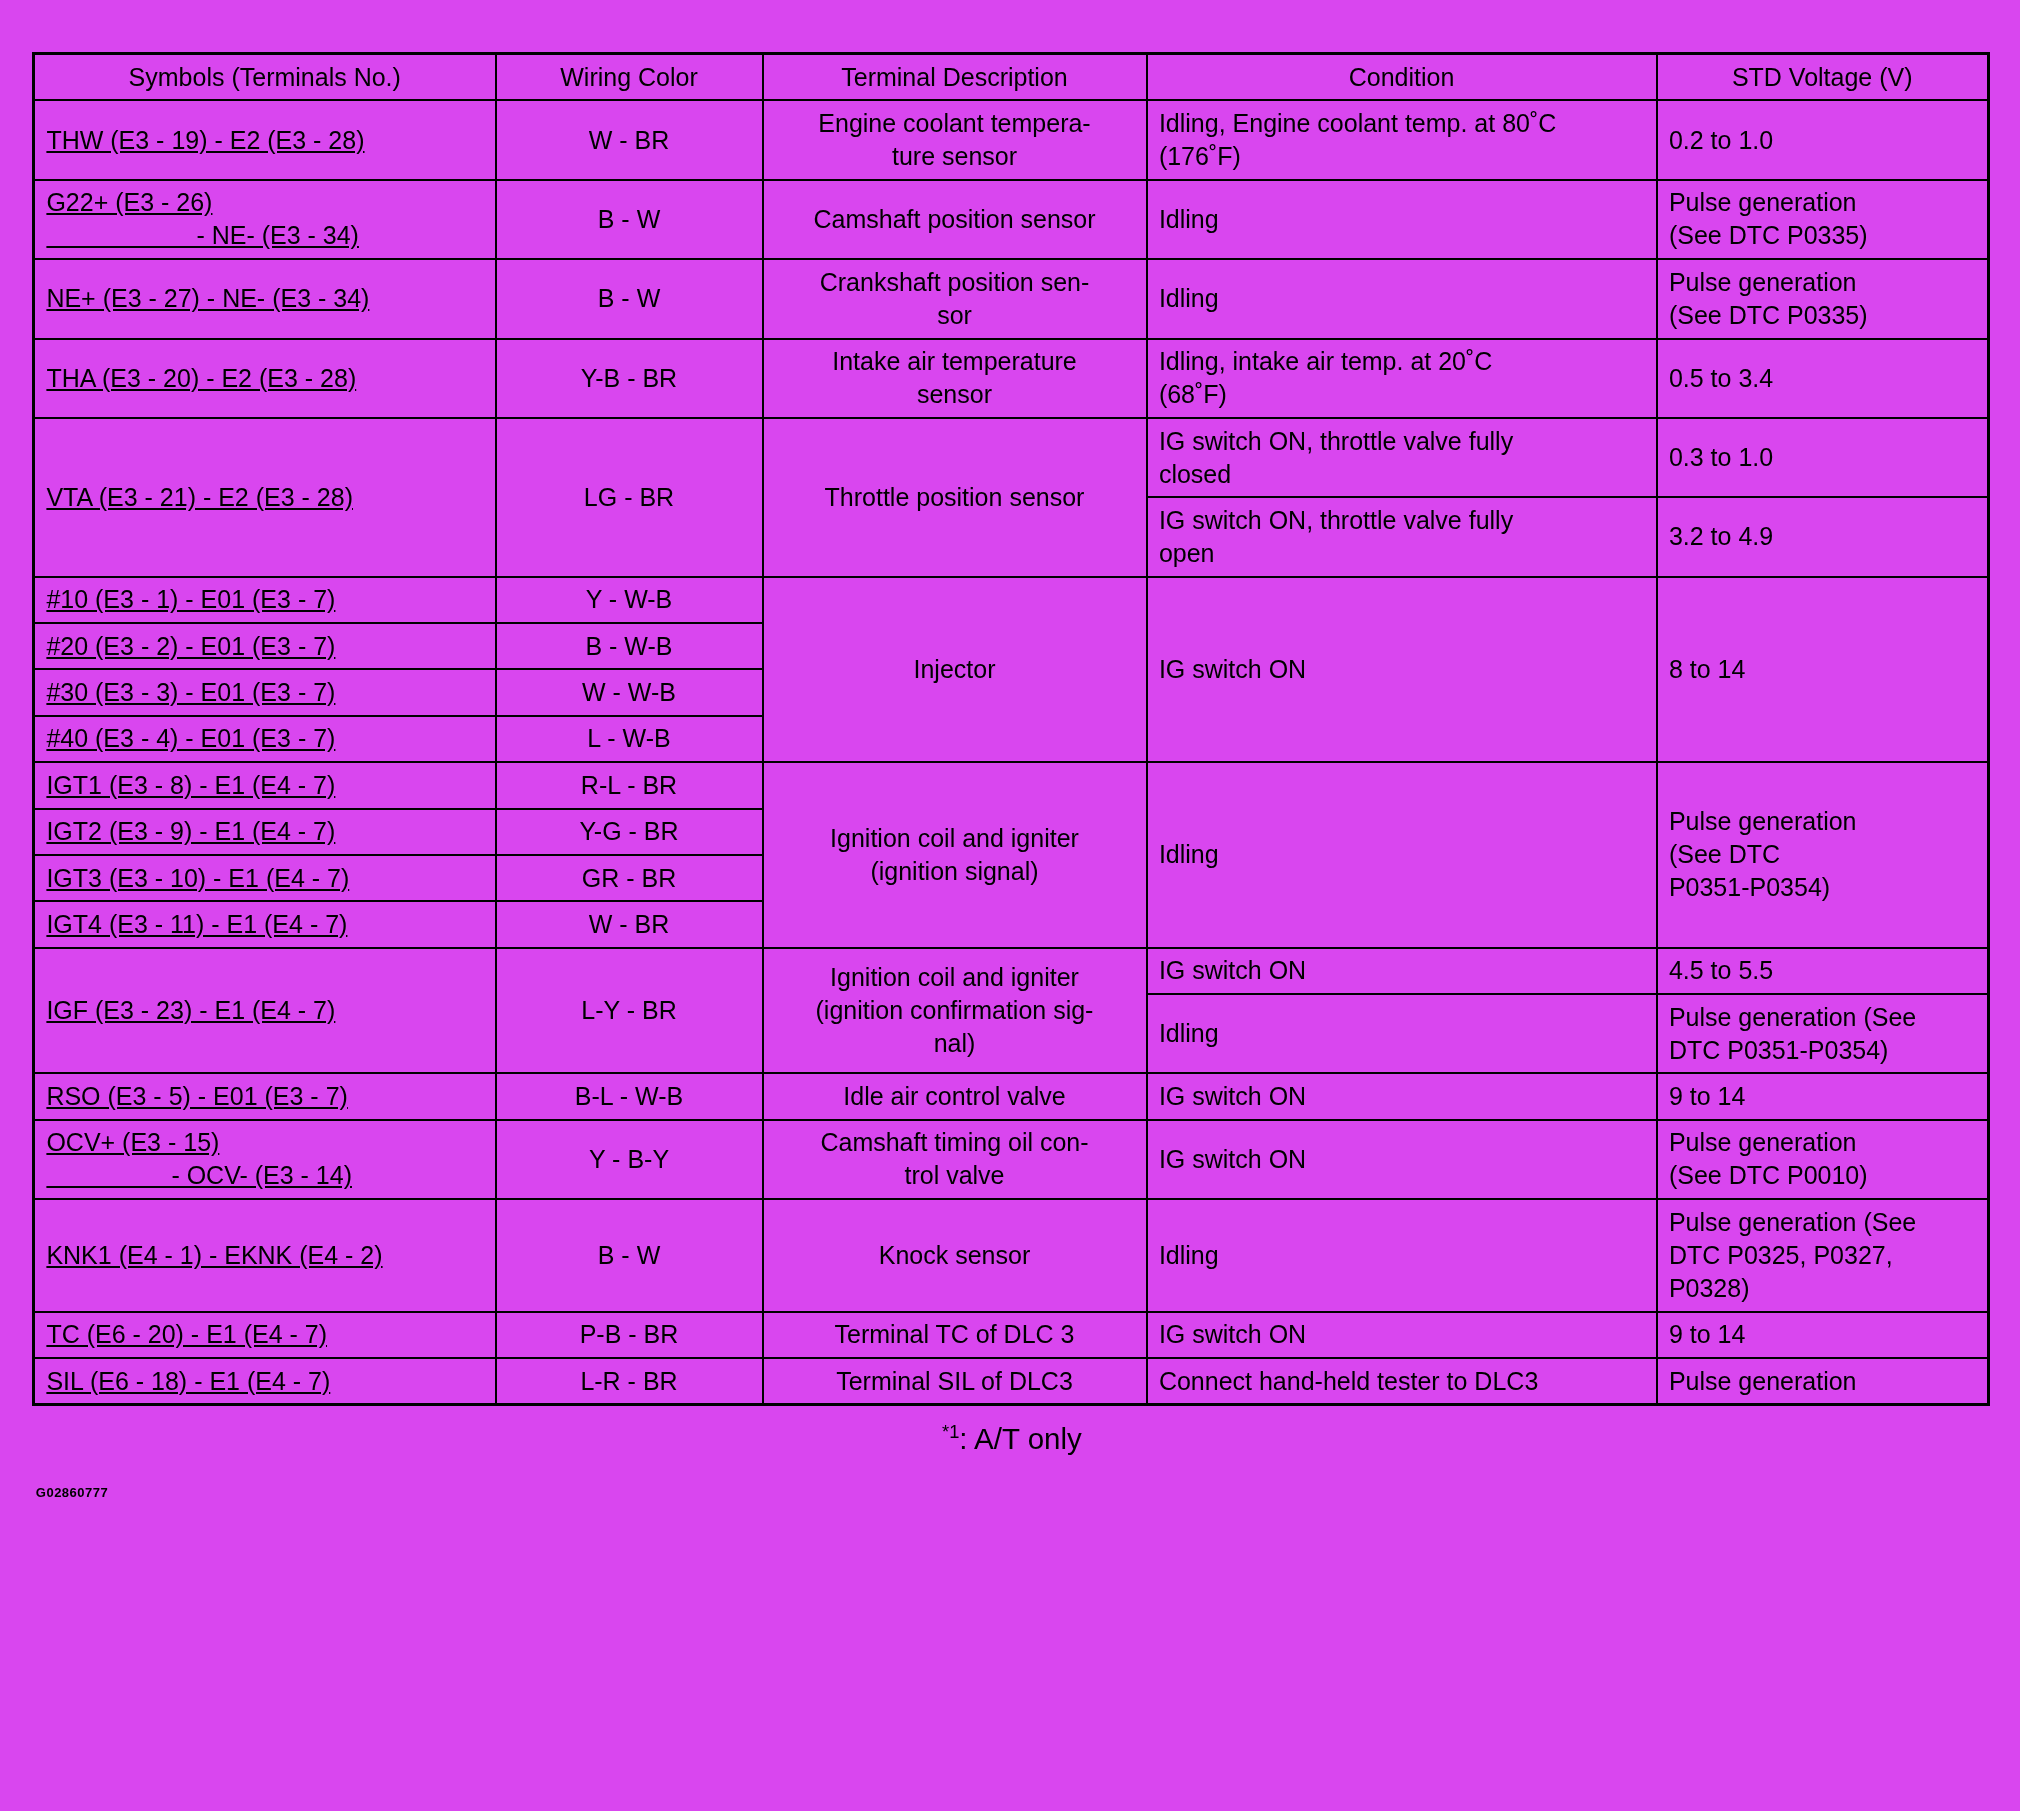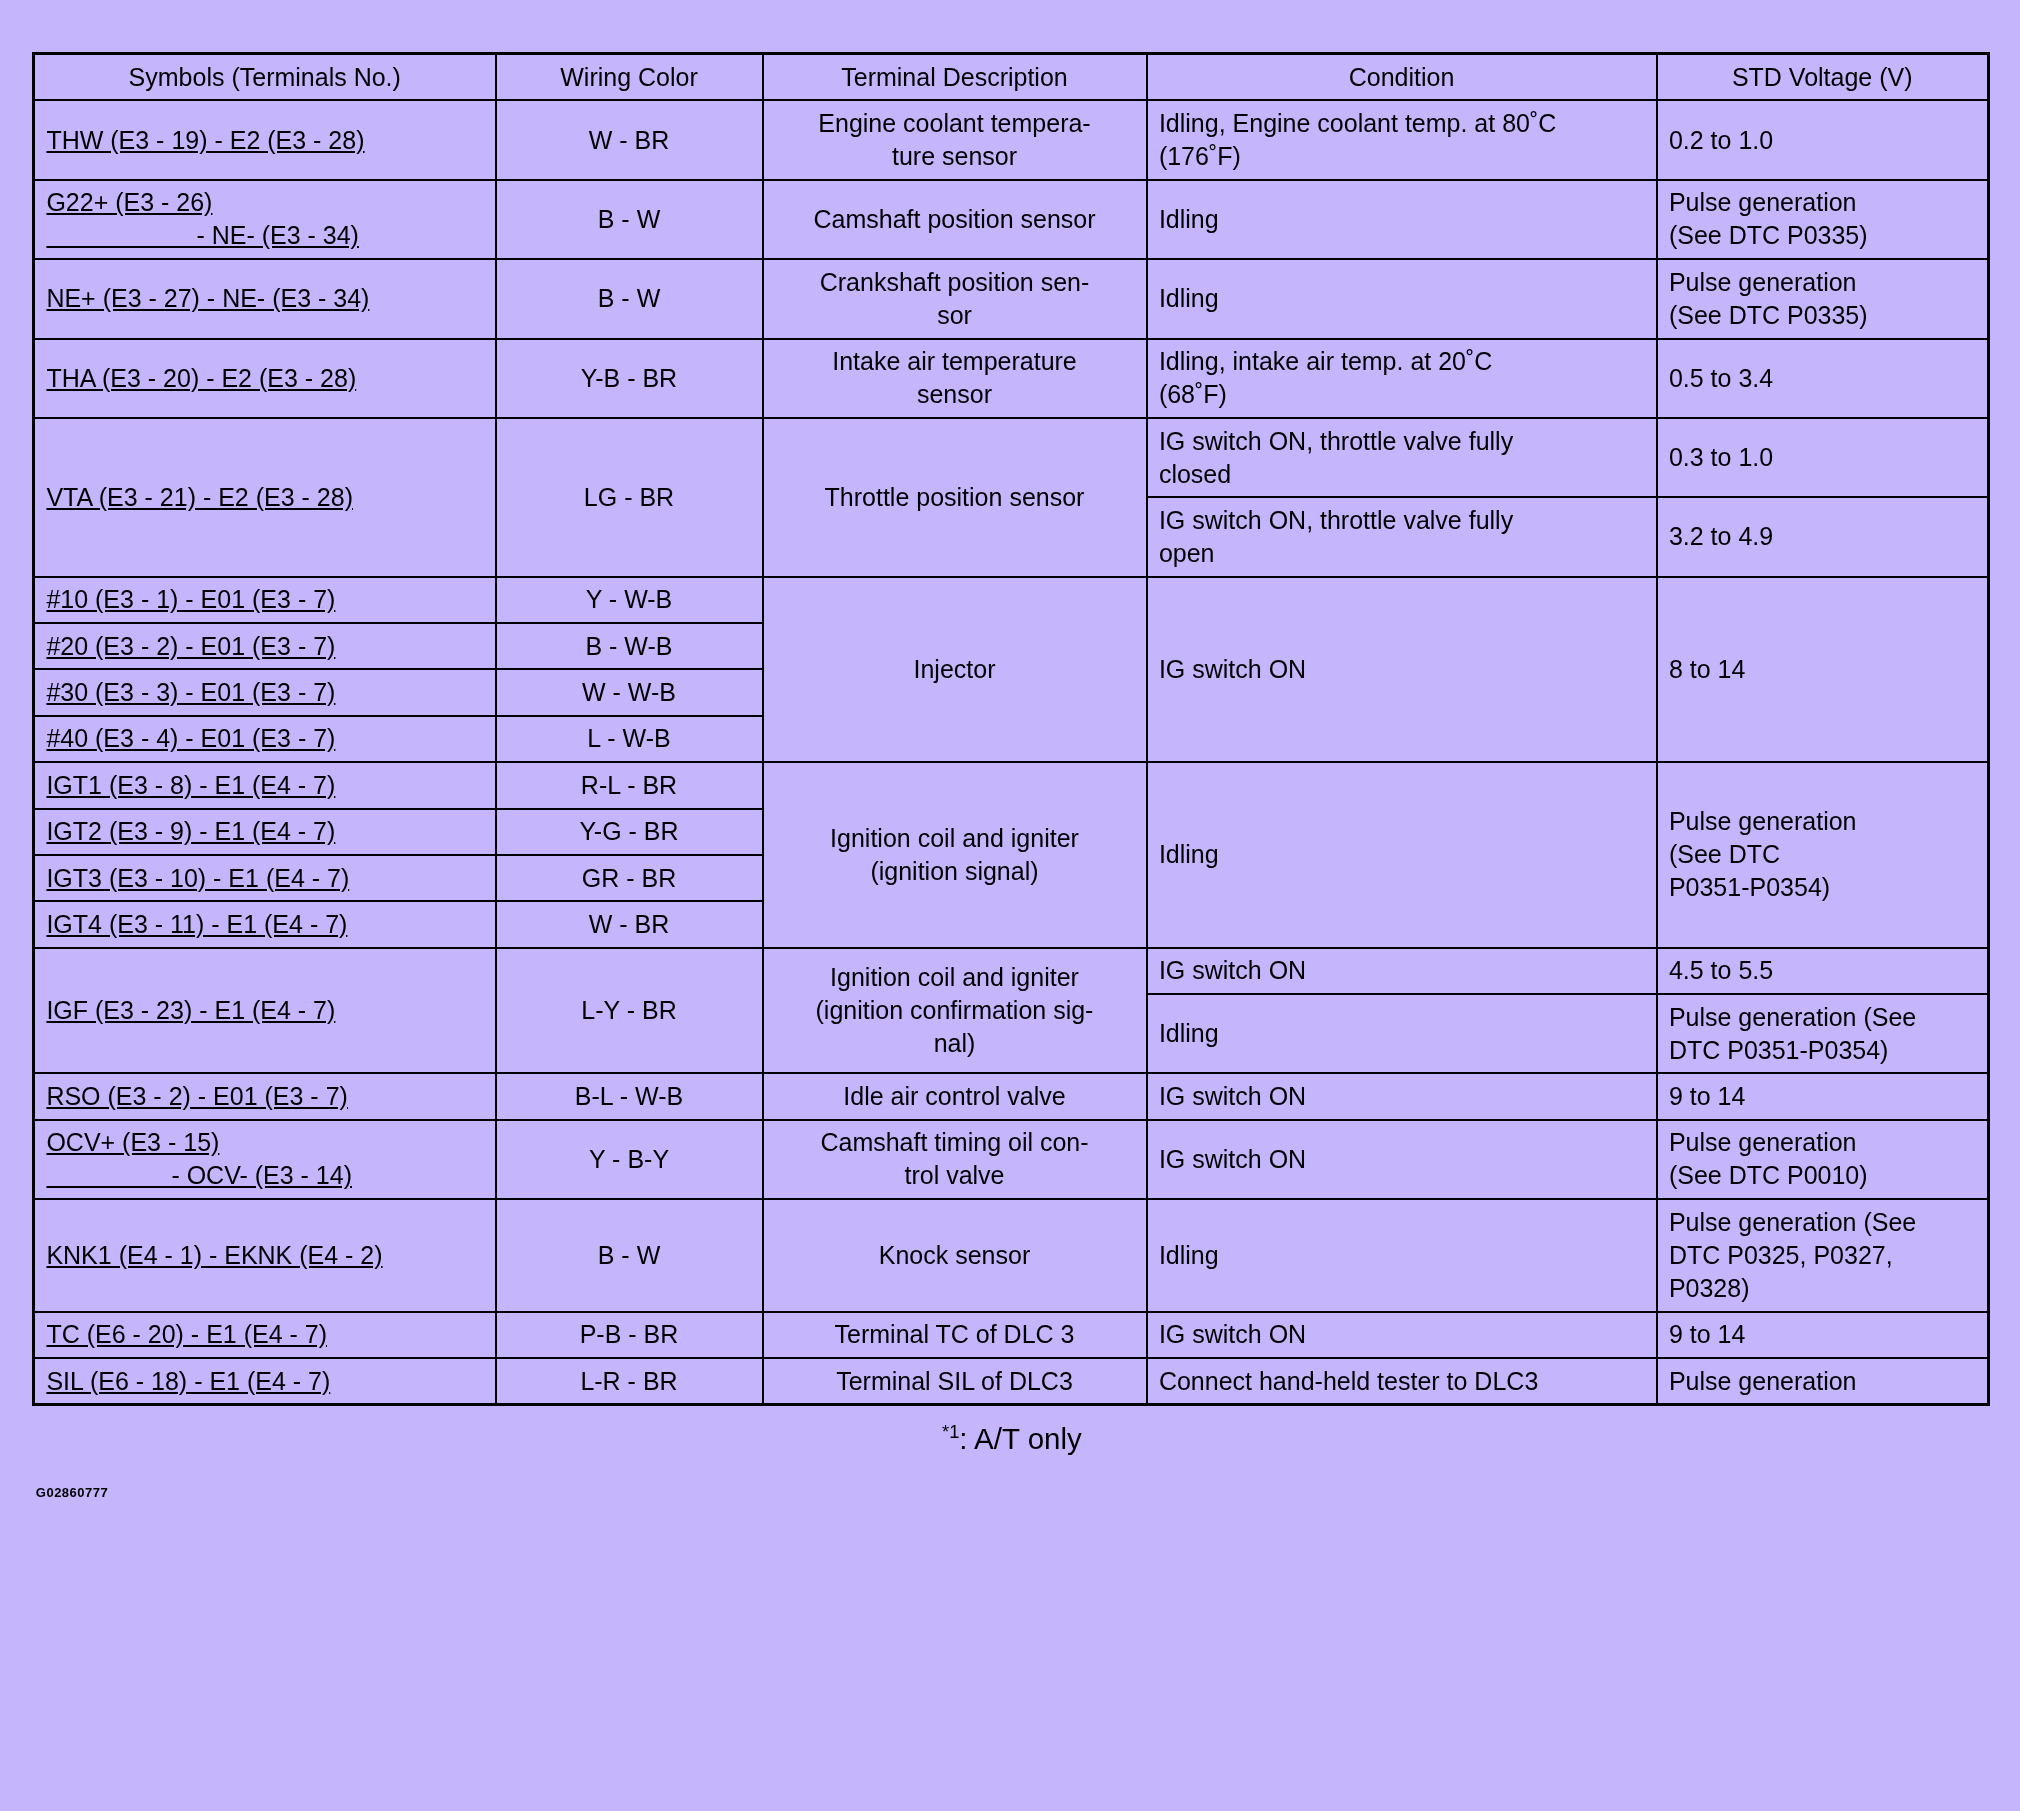--- a/index.html
+++ b/index.html
@@ -18,7 +18,7 @@
     width: 2020px;
     height: 1812px;
     padding: 52px 32px 0 32px;
-    background: #c4b5fd;
+    background: #d946ef;
   }
   table.voltage-table {
     border-collapse: collapse;

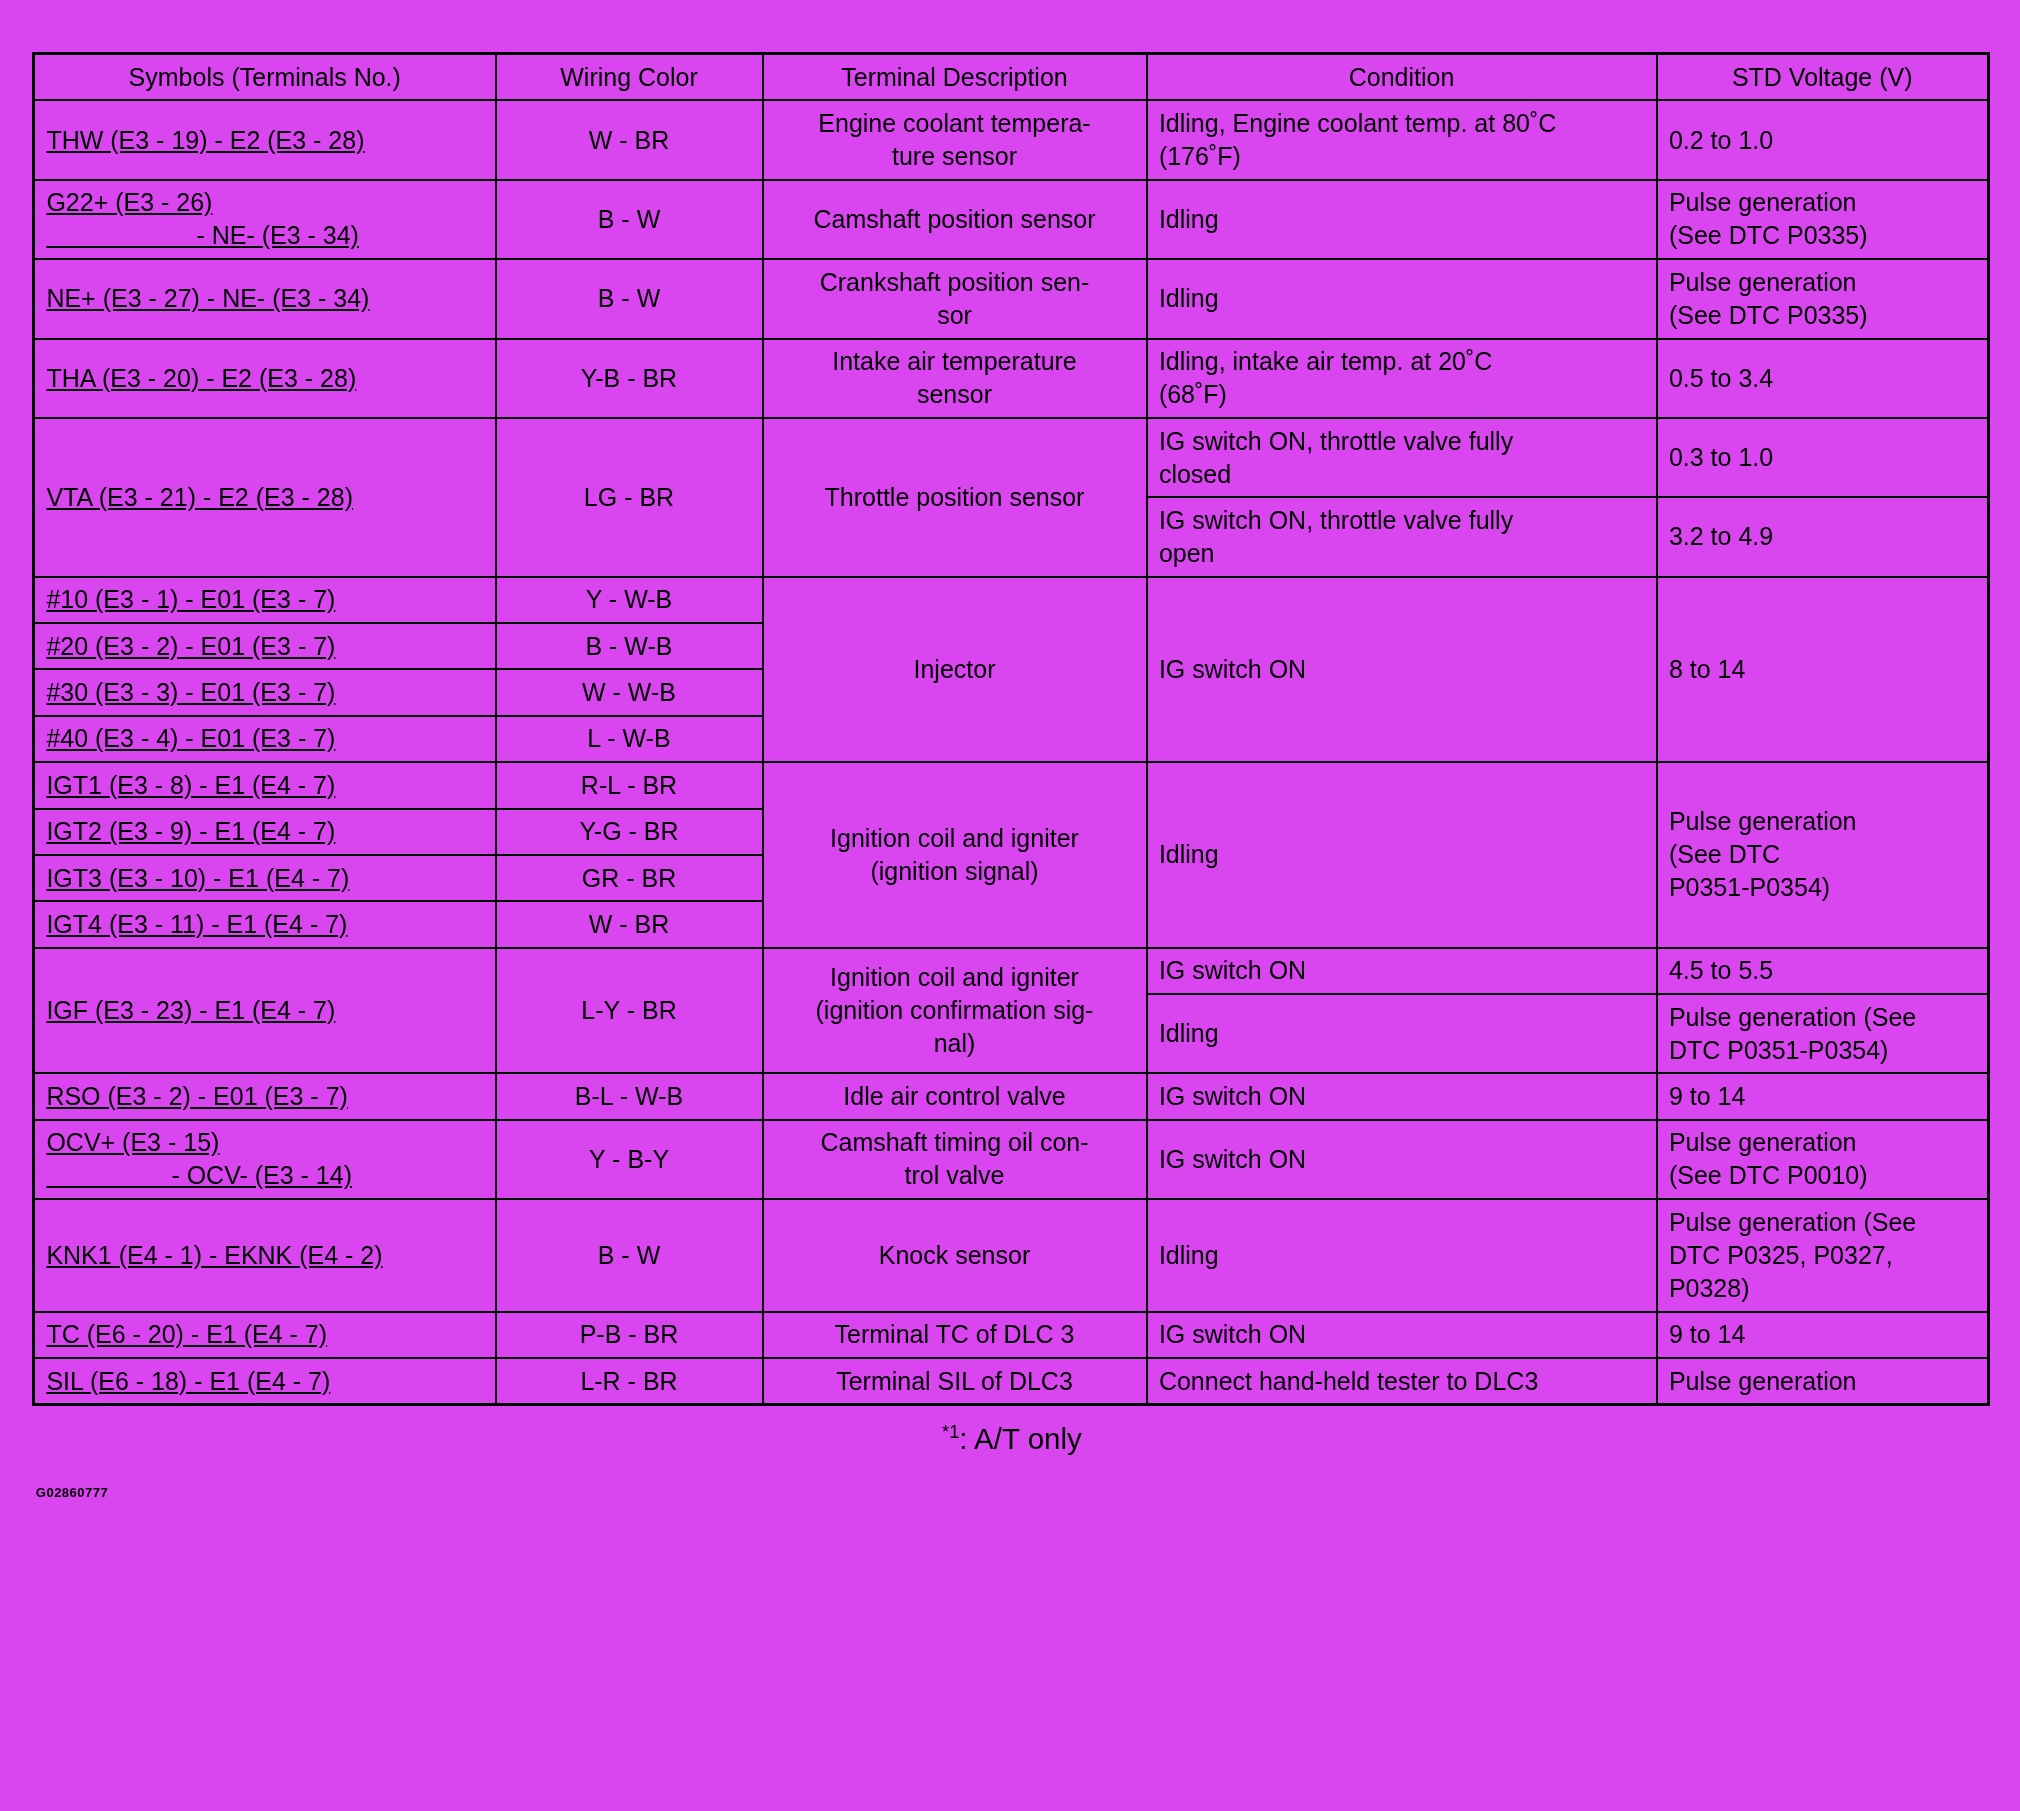--- a/index.html
+++ b/index.html
@@ -208,7 +208,7 @@
     </tr>
 
     <tr class="h-1">
-      <td class="c-sym">RSO (E3 - 2) - E01 (E3 - 7)</td>
+      <td class="c-sym">RSO (E3 - 5) - E01 (E3 - 7)</td>
       <td class="c-wire">B-L - W-B</td>
       <td class="c-desc">Idle air control valve</td>
       <td class="c-cond">IG switch ON</td>

